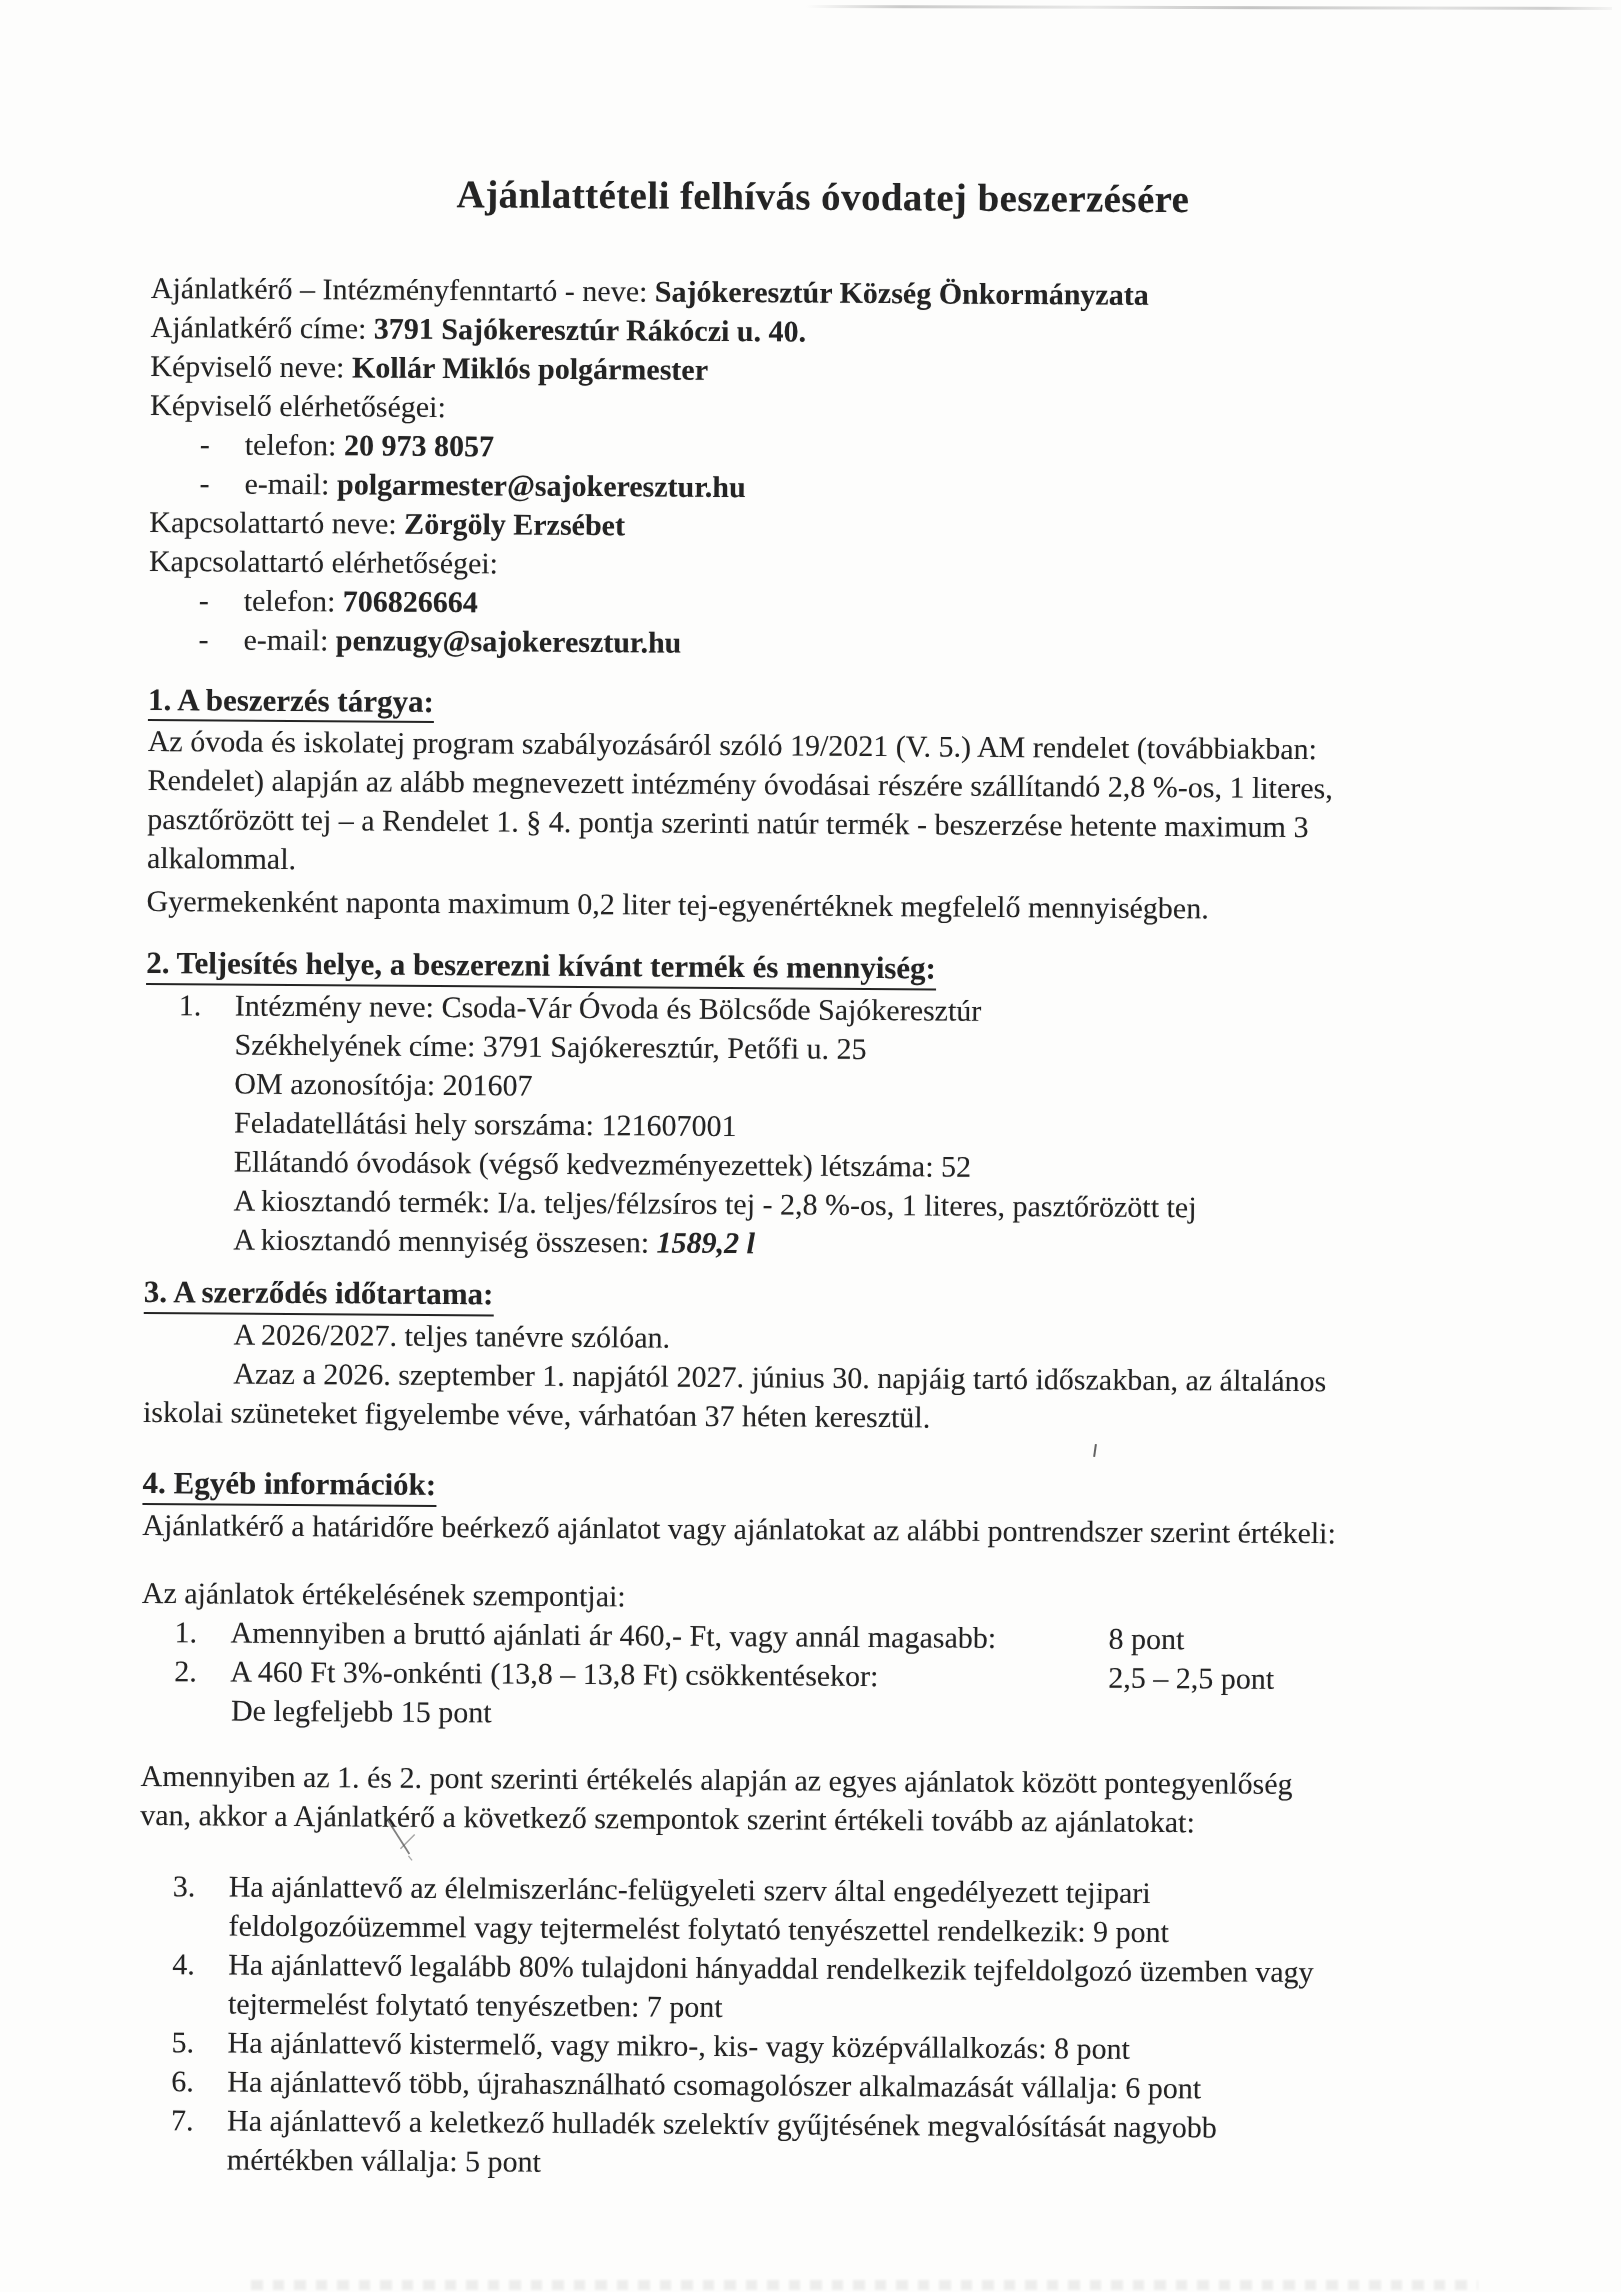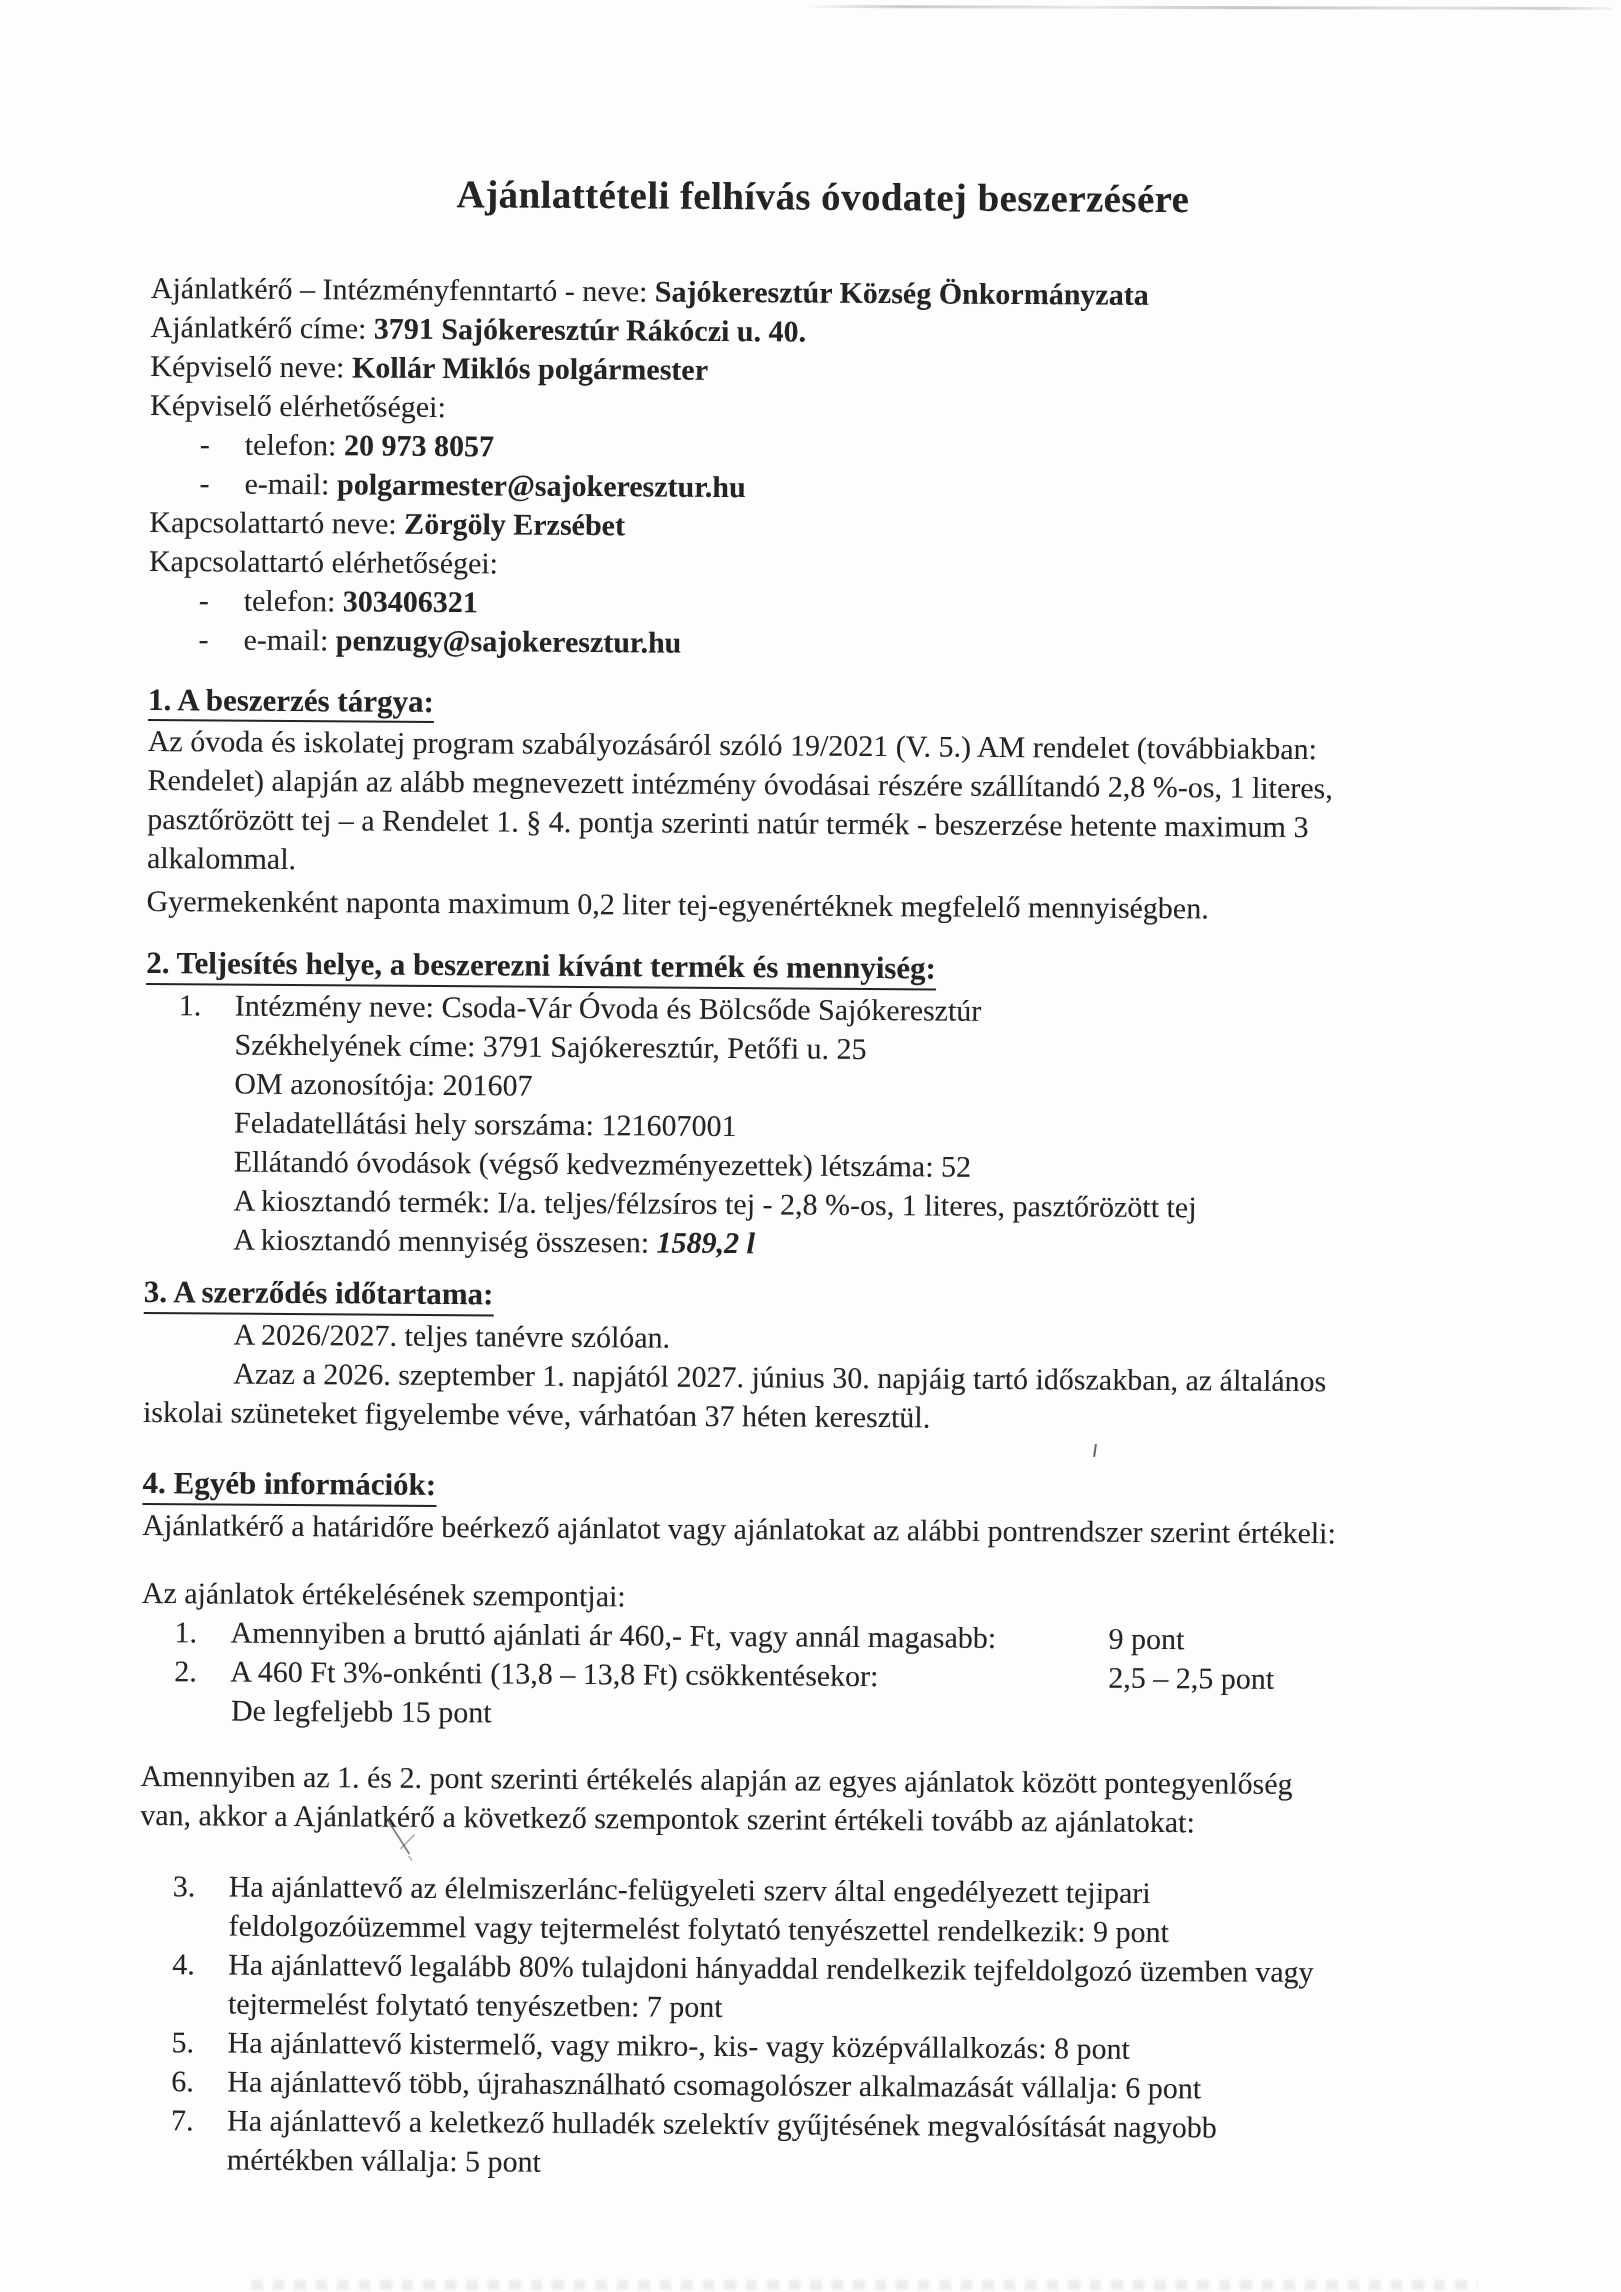--- a/index.html
+++ b/index.html
@@ -98,7 +98,7 @@
       <div class="ln">Kapcsolattartó elérhetőségei:</div>
       <div class="bullet-line">
           <span class="bullet-dash">-</span>
-          <span><span>telefon: </span><span class="b">303406321</span></span>
+          <span><span>telefon: </span><span class="b">706826664</span></span>
         </div>
       <div class="bullet-line">
           <span class="bullet-dash">-</span>

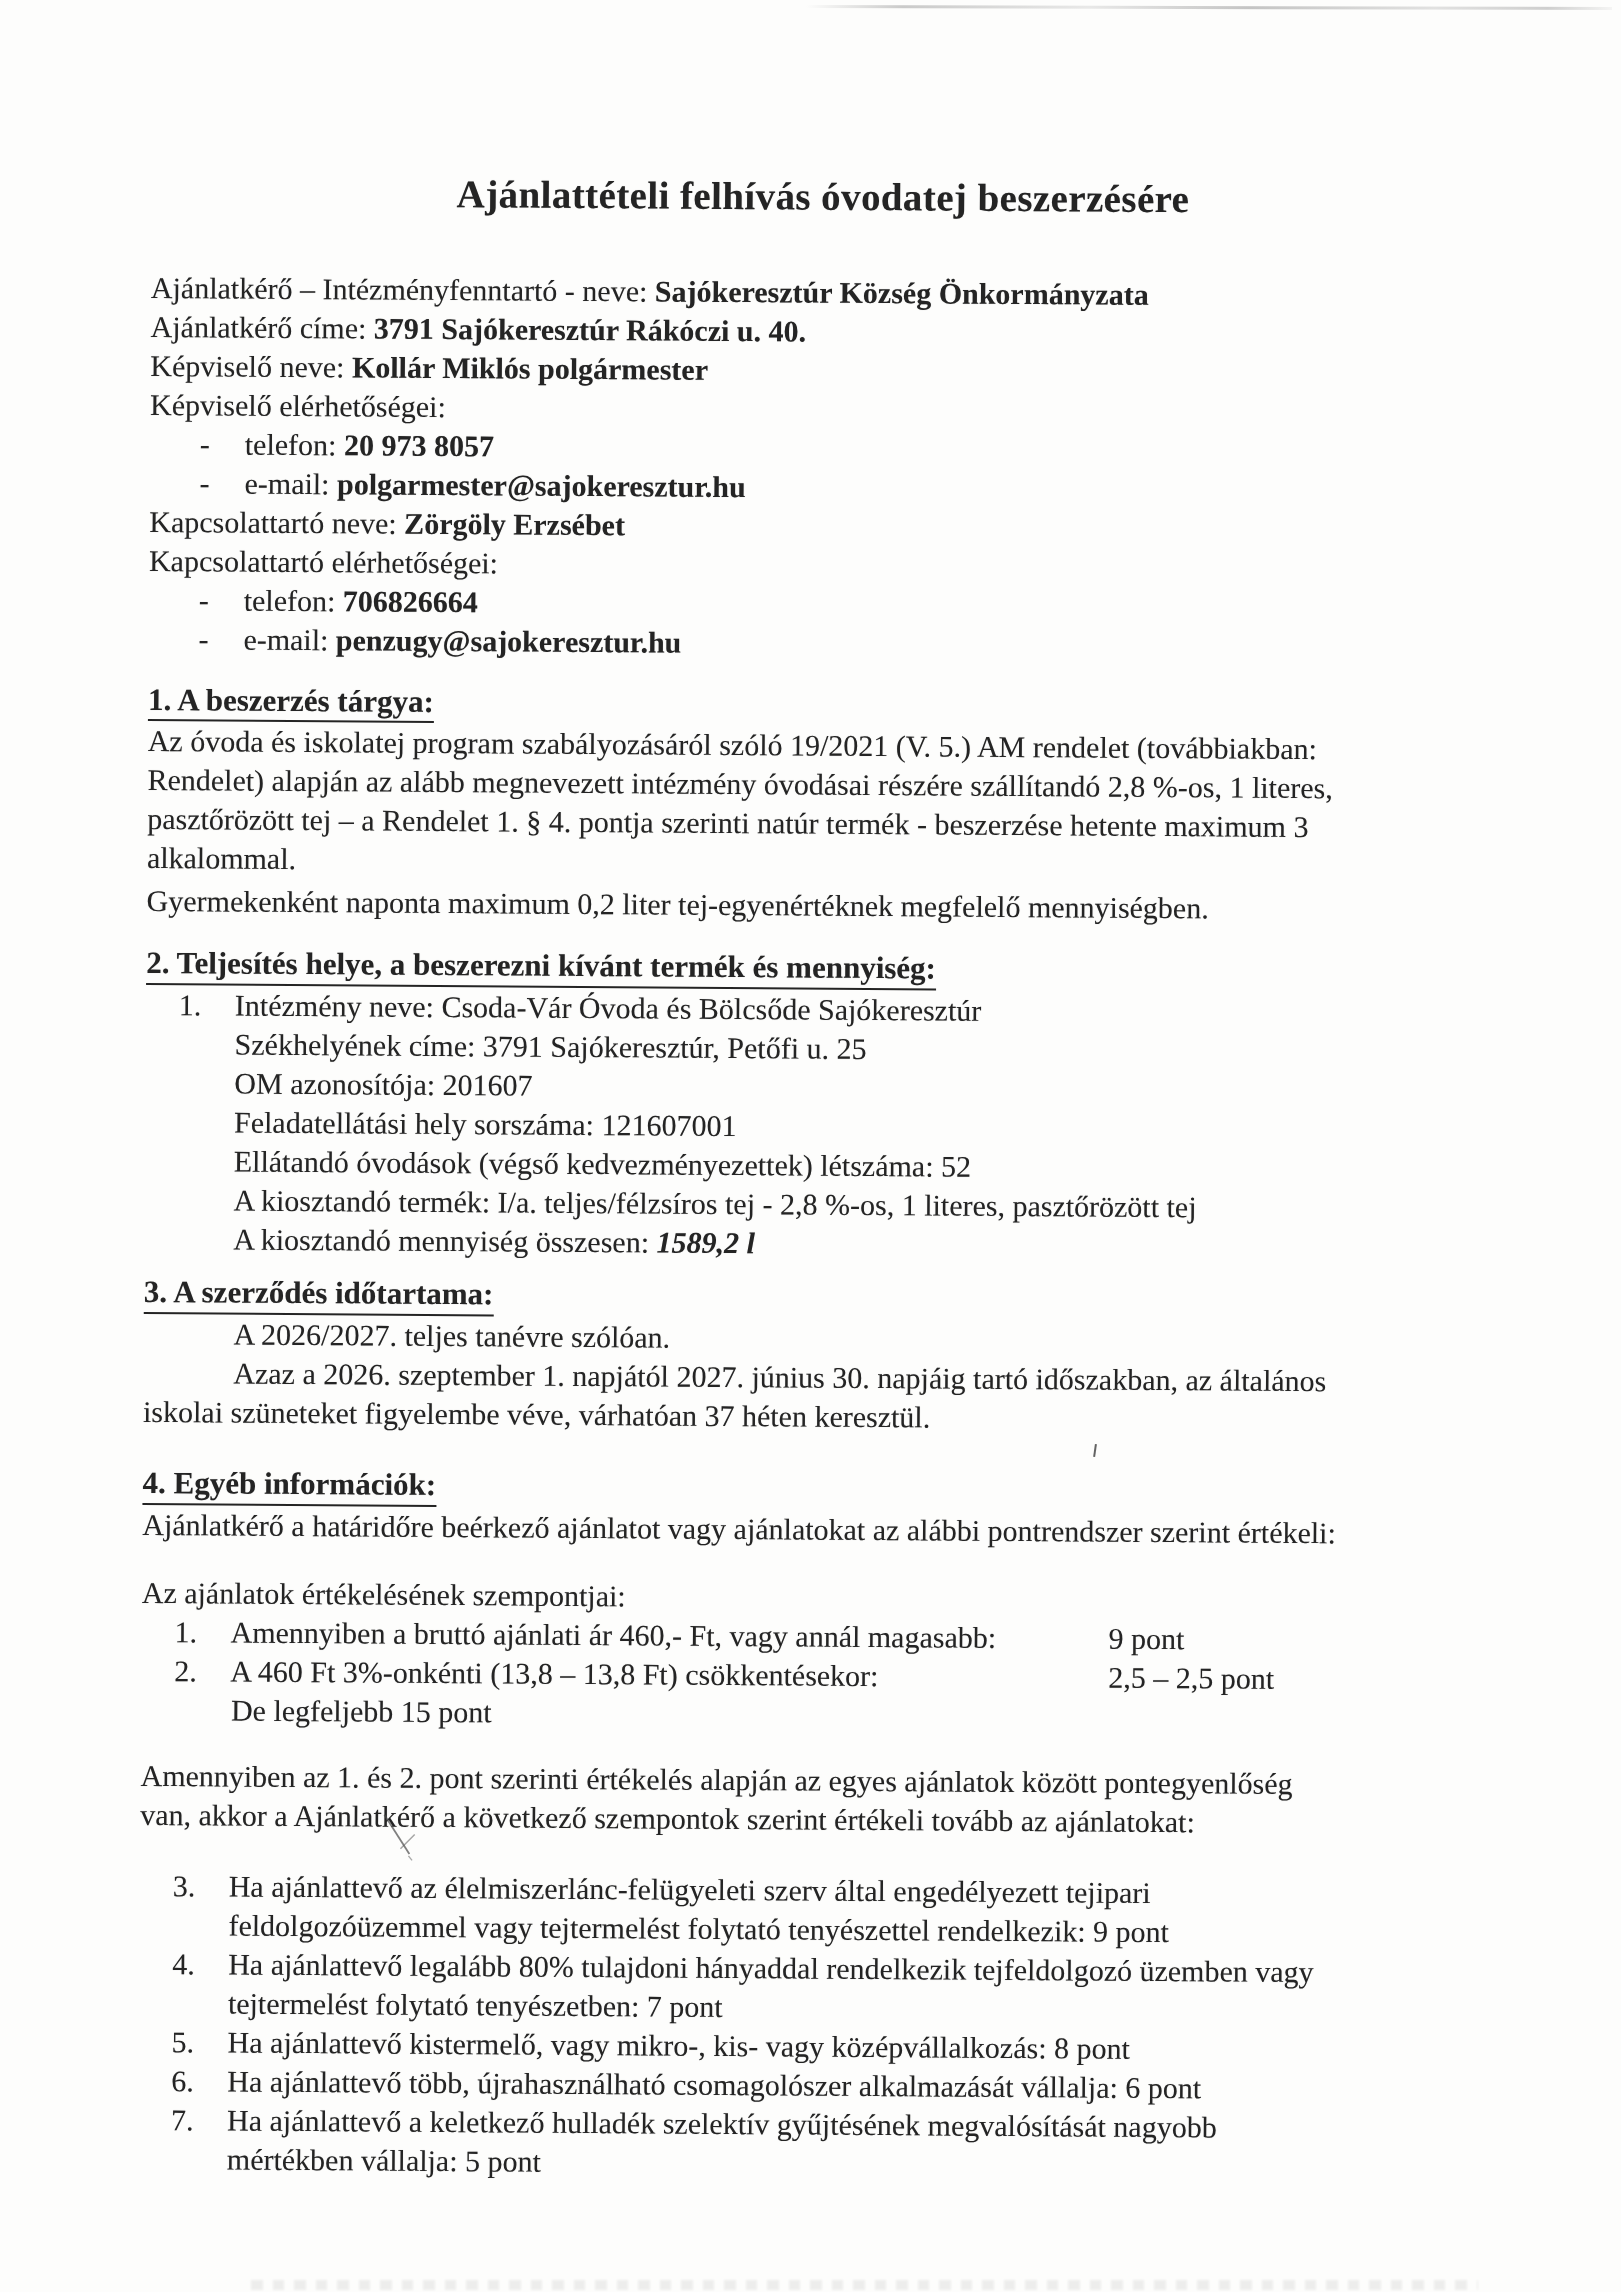--- a/index.html
+++ b/index.html
@@ -148,7 +148,7 @@
       <div class="scored">
         <span class="num">1.</span>
         <span>Amennyiben a bruttó ajánlati ár 460,- Ft, vagy annál magasabb:</span>
-        <span class="pts">9 pont</span>
+        <span class="pts">8 pont</span>
       </div>
       <div class="scored">
         <span class="num">2.</span>

